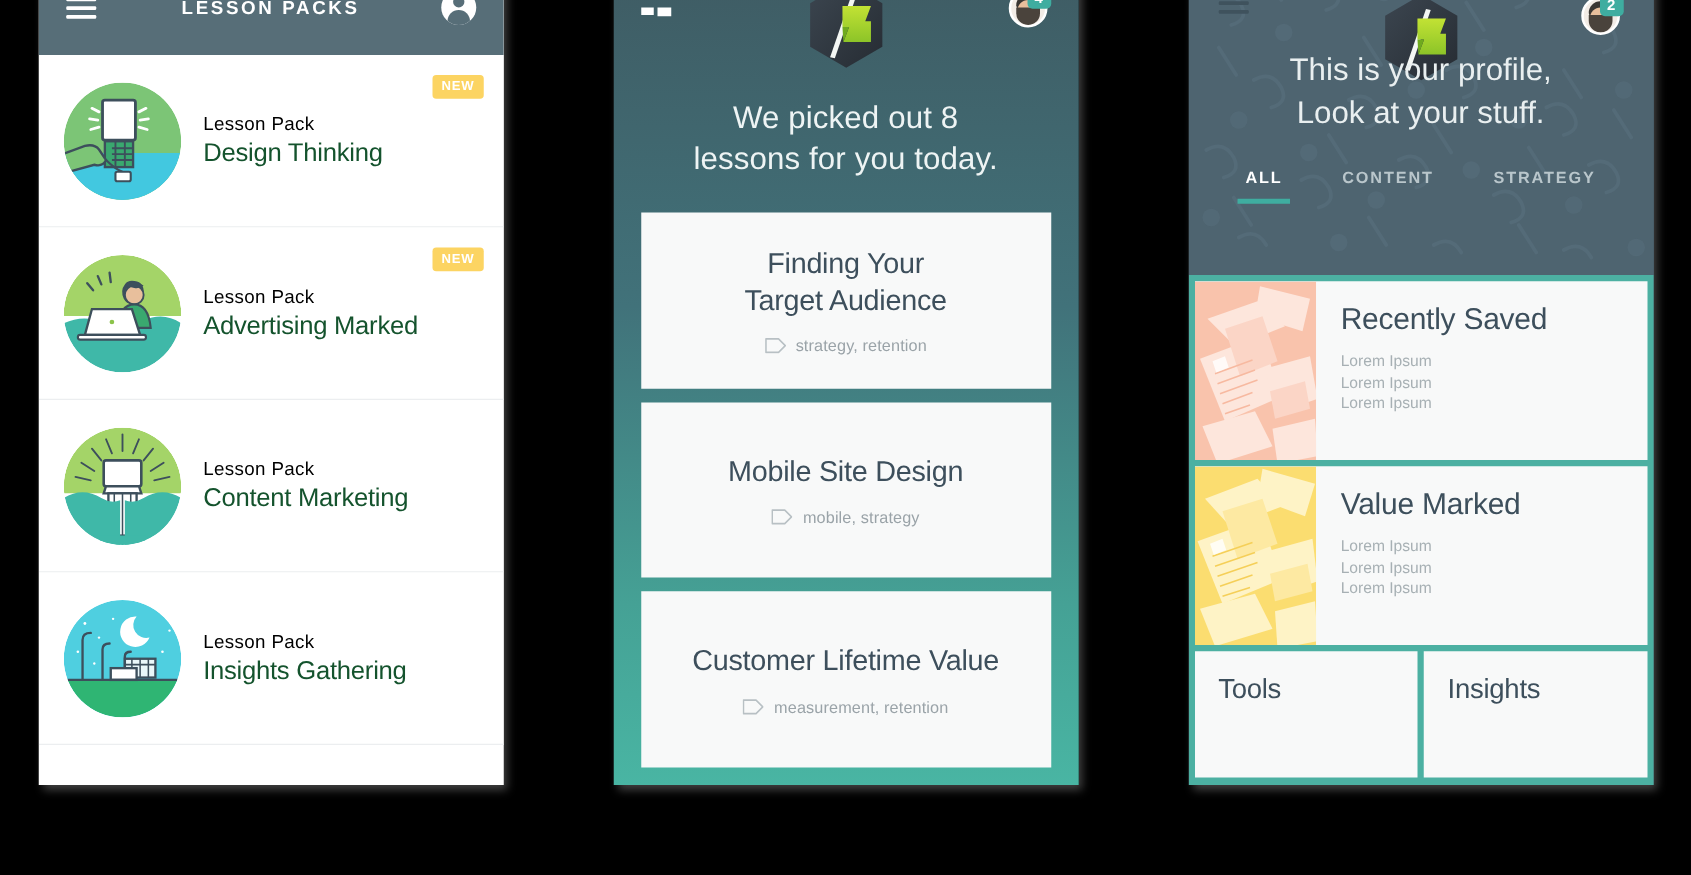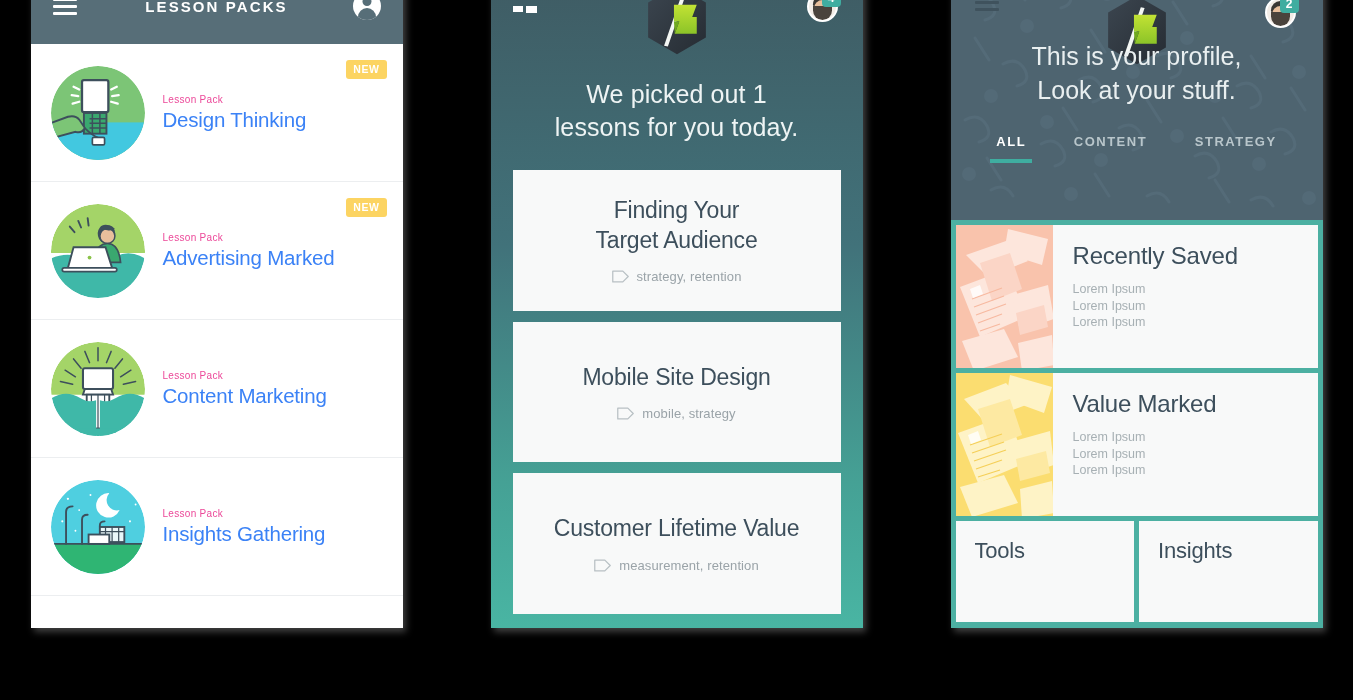--- a/index.html
+++ b/index.html
@@ -76,7 +76,7 @@
   }
   .pack-text { margin-left: 18px; }
   .pack-kicker {
-    font-size: 10px; color: #ec4899; letter-spacing: .3px; margin-bottom: 3px;
+    font-size: 15px; color: #000000; letter-spacing: .3px; margin-bottom: 3px;
   }
   .pack-title {
     font-size: 20.5px; color: #3b82f6; letter-spacing: -.2px;

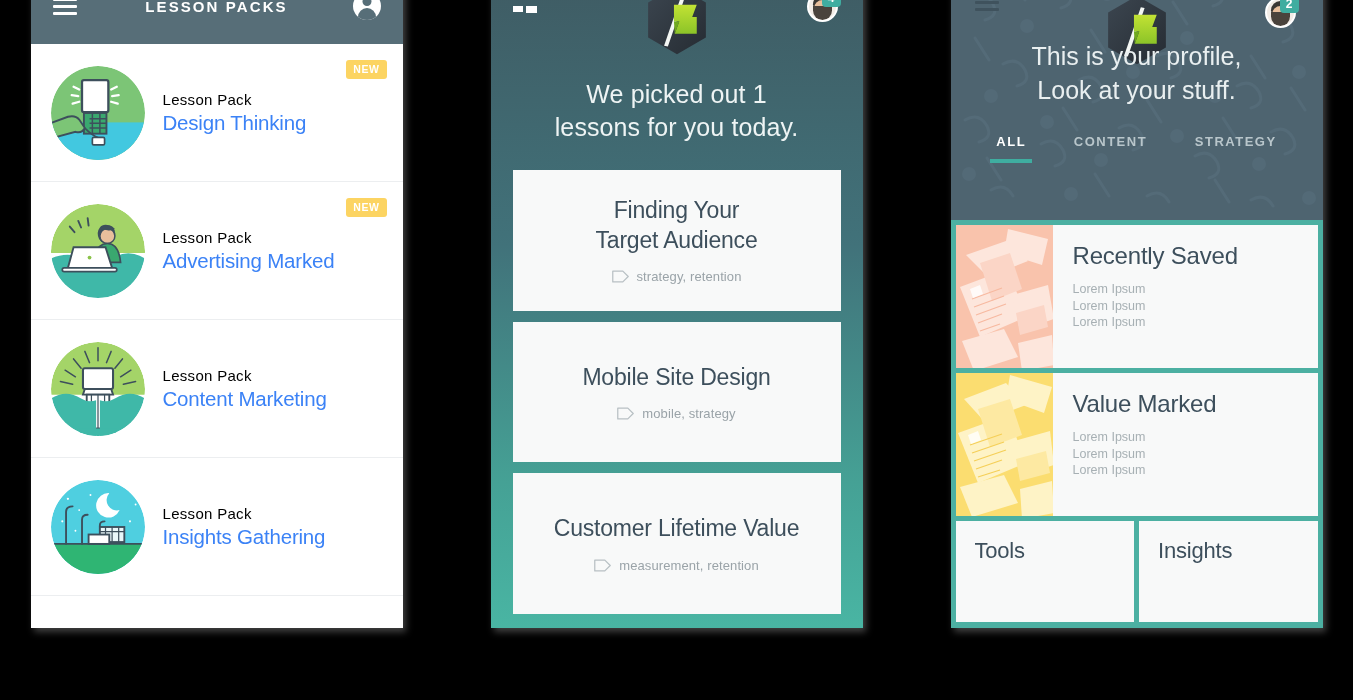--- a/index.html
+++ b/index.html
@@ -413,7 +413,7 @@
     </div>
 
     <div class="p2-heading">
-      <div>We picked out 1</div>
+      <div>We picked out 8</div>
       <div>lessons for you today.</div>
     </div>
 

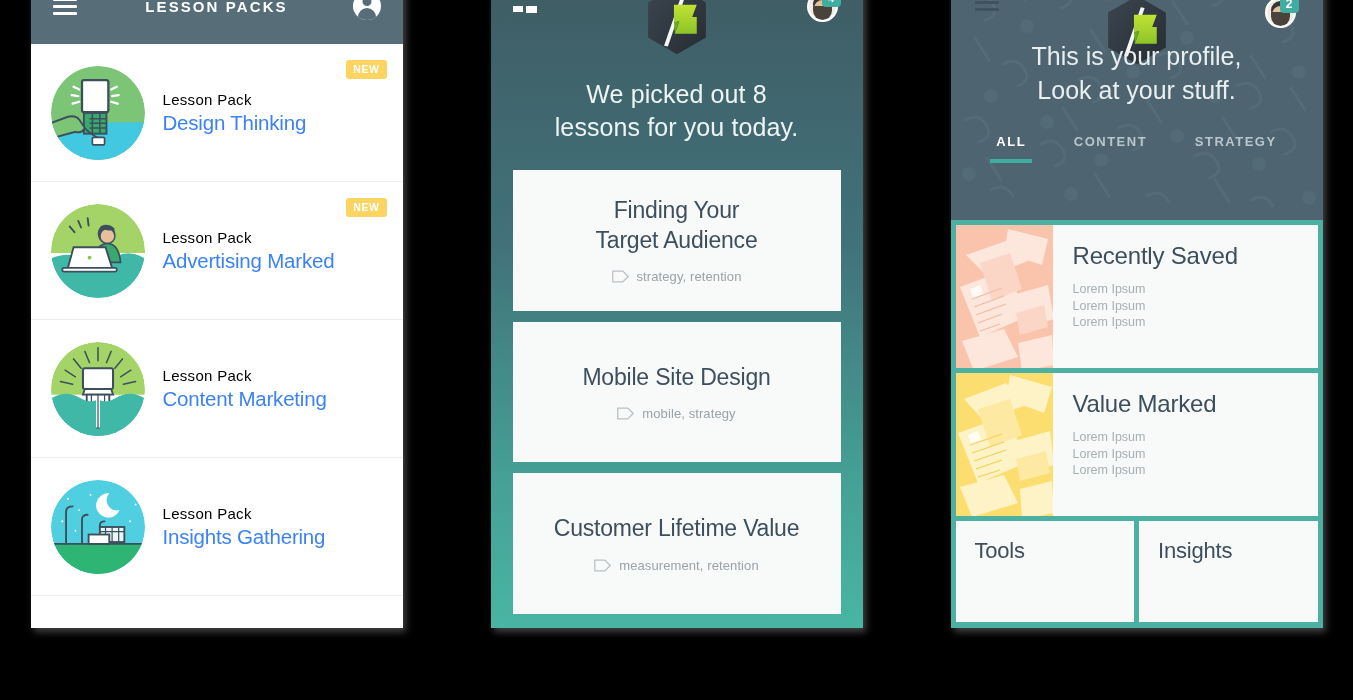--- a/index.html
+++ b/index.html
@@ -79,7 +79,7 @@
     font-size: 15px; color: #000000; letter-spacing: .3px; margin-bottom: 3px;
   }
   .pack-title {
-    font-size: 20.5px; color: #3b82f6; letter-spacing: -.2px;
+    font-size: 20.5px; color: #14532d; letter-spacing: -.2px;
   }
   .new-badge {
     position: absolute; top: 16px; right: 16px;

